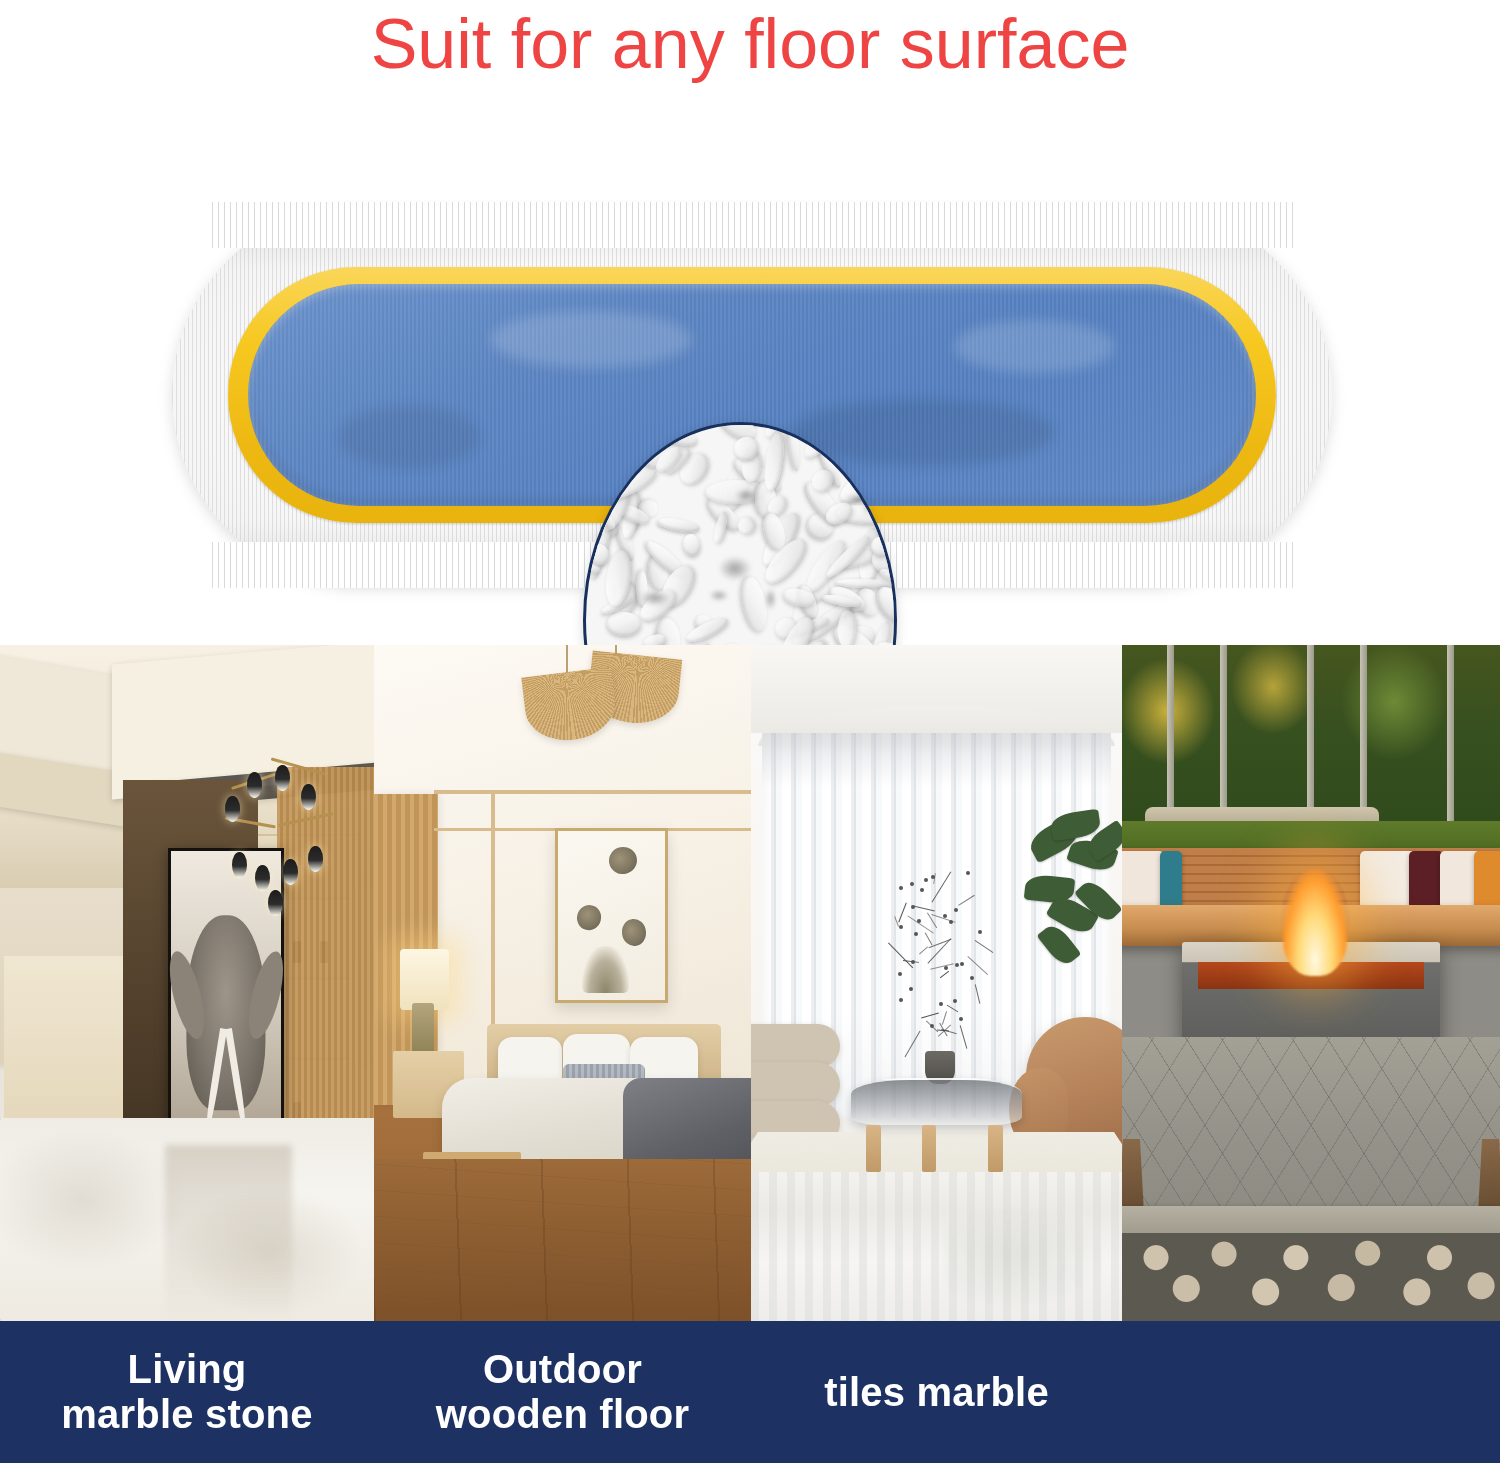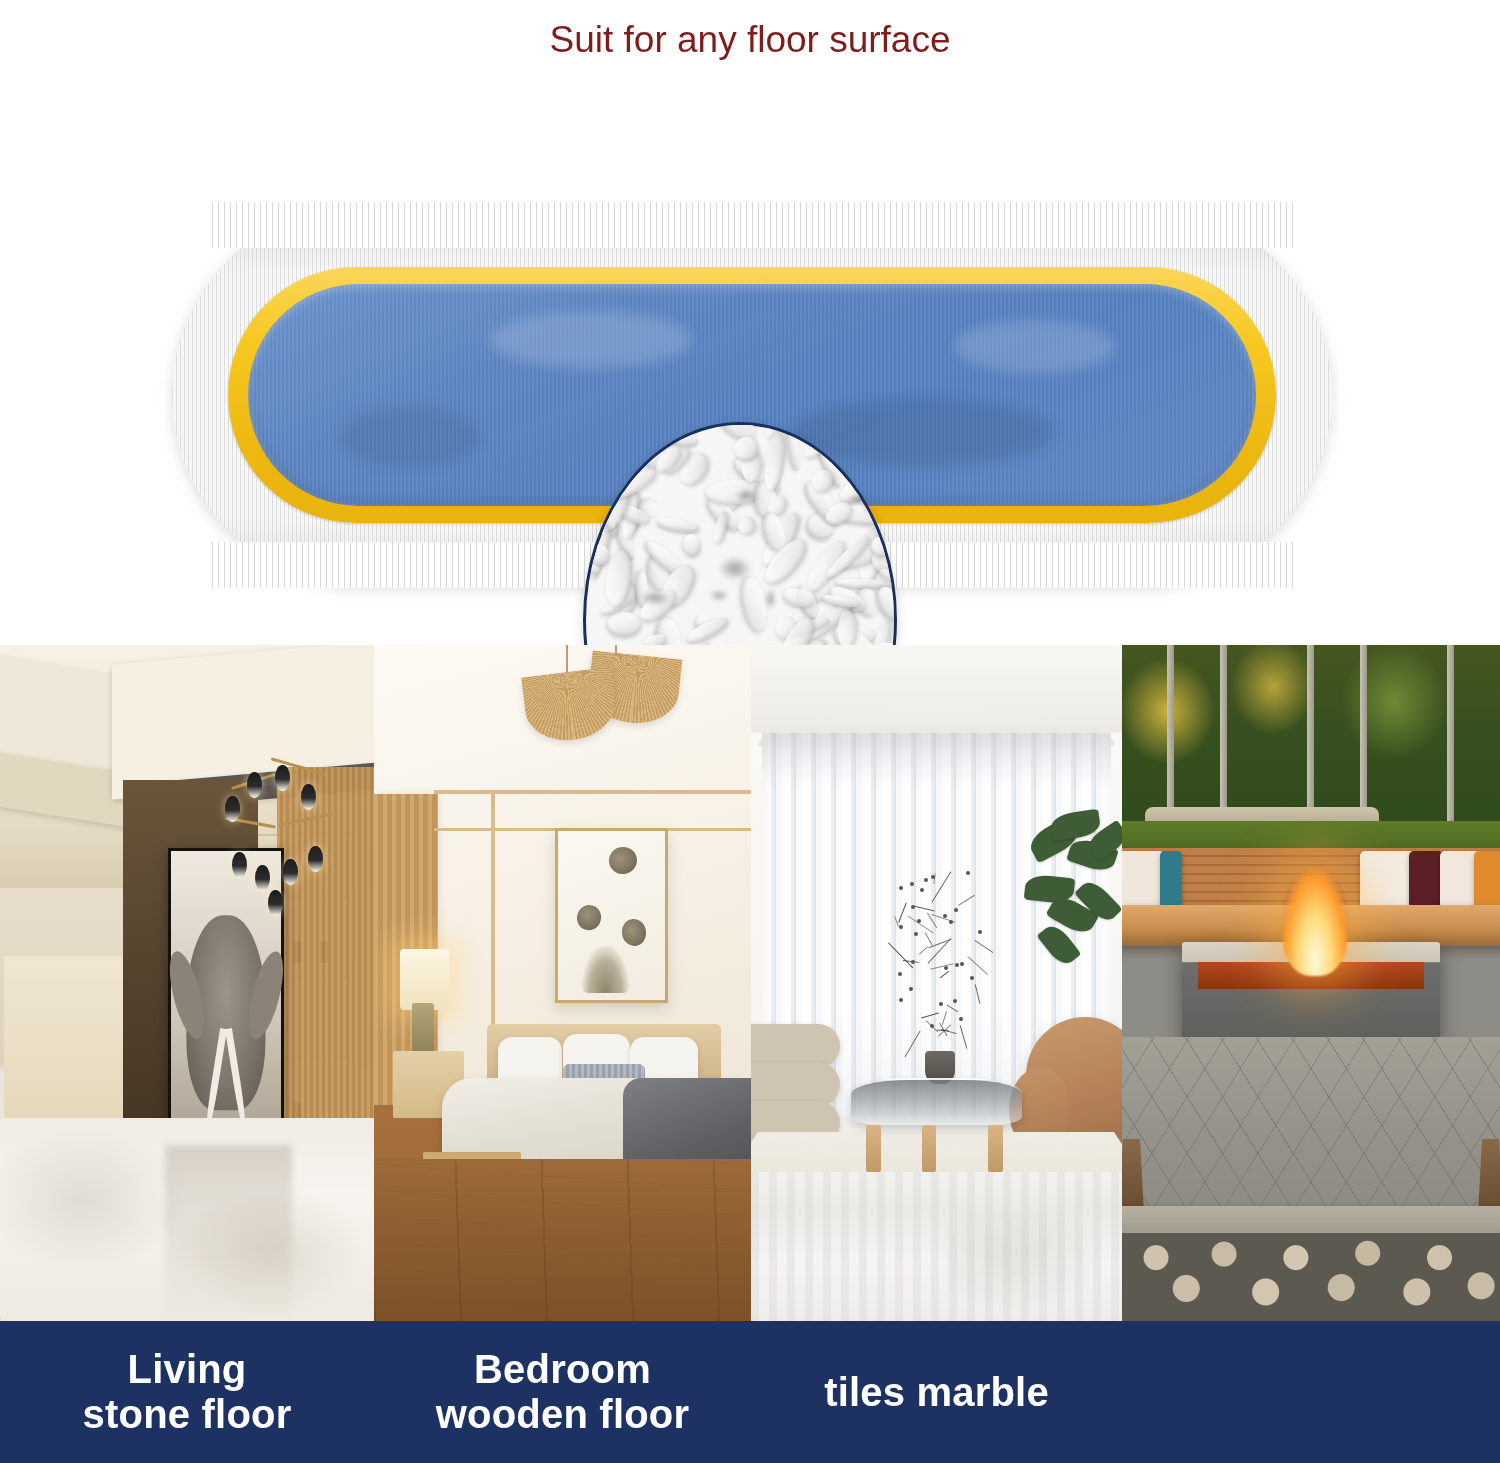--- a/index.html
+++ b/index.html
@@ -19,8 +19,8 @@
     letter-spacing:0.5px; line-height:1.02; white-space:nowrap;
   }
   .subheadline {
-    font-size:37px; font-weight:normal; color:#7f1d1d;
-    line-height:1.05; margin-top:17px; white-space:nowrap;
+    font-size:70px; font-weight:normal; color:#ef4444;
+    line-height:1.05; margin-top:4px; white-space:nowrap;
   }
 
   

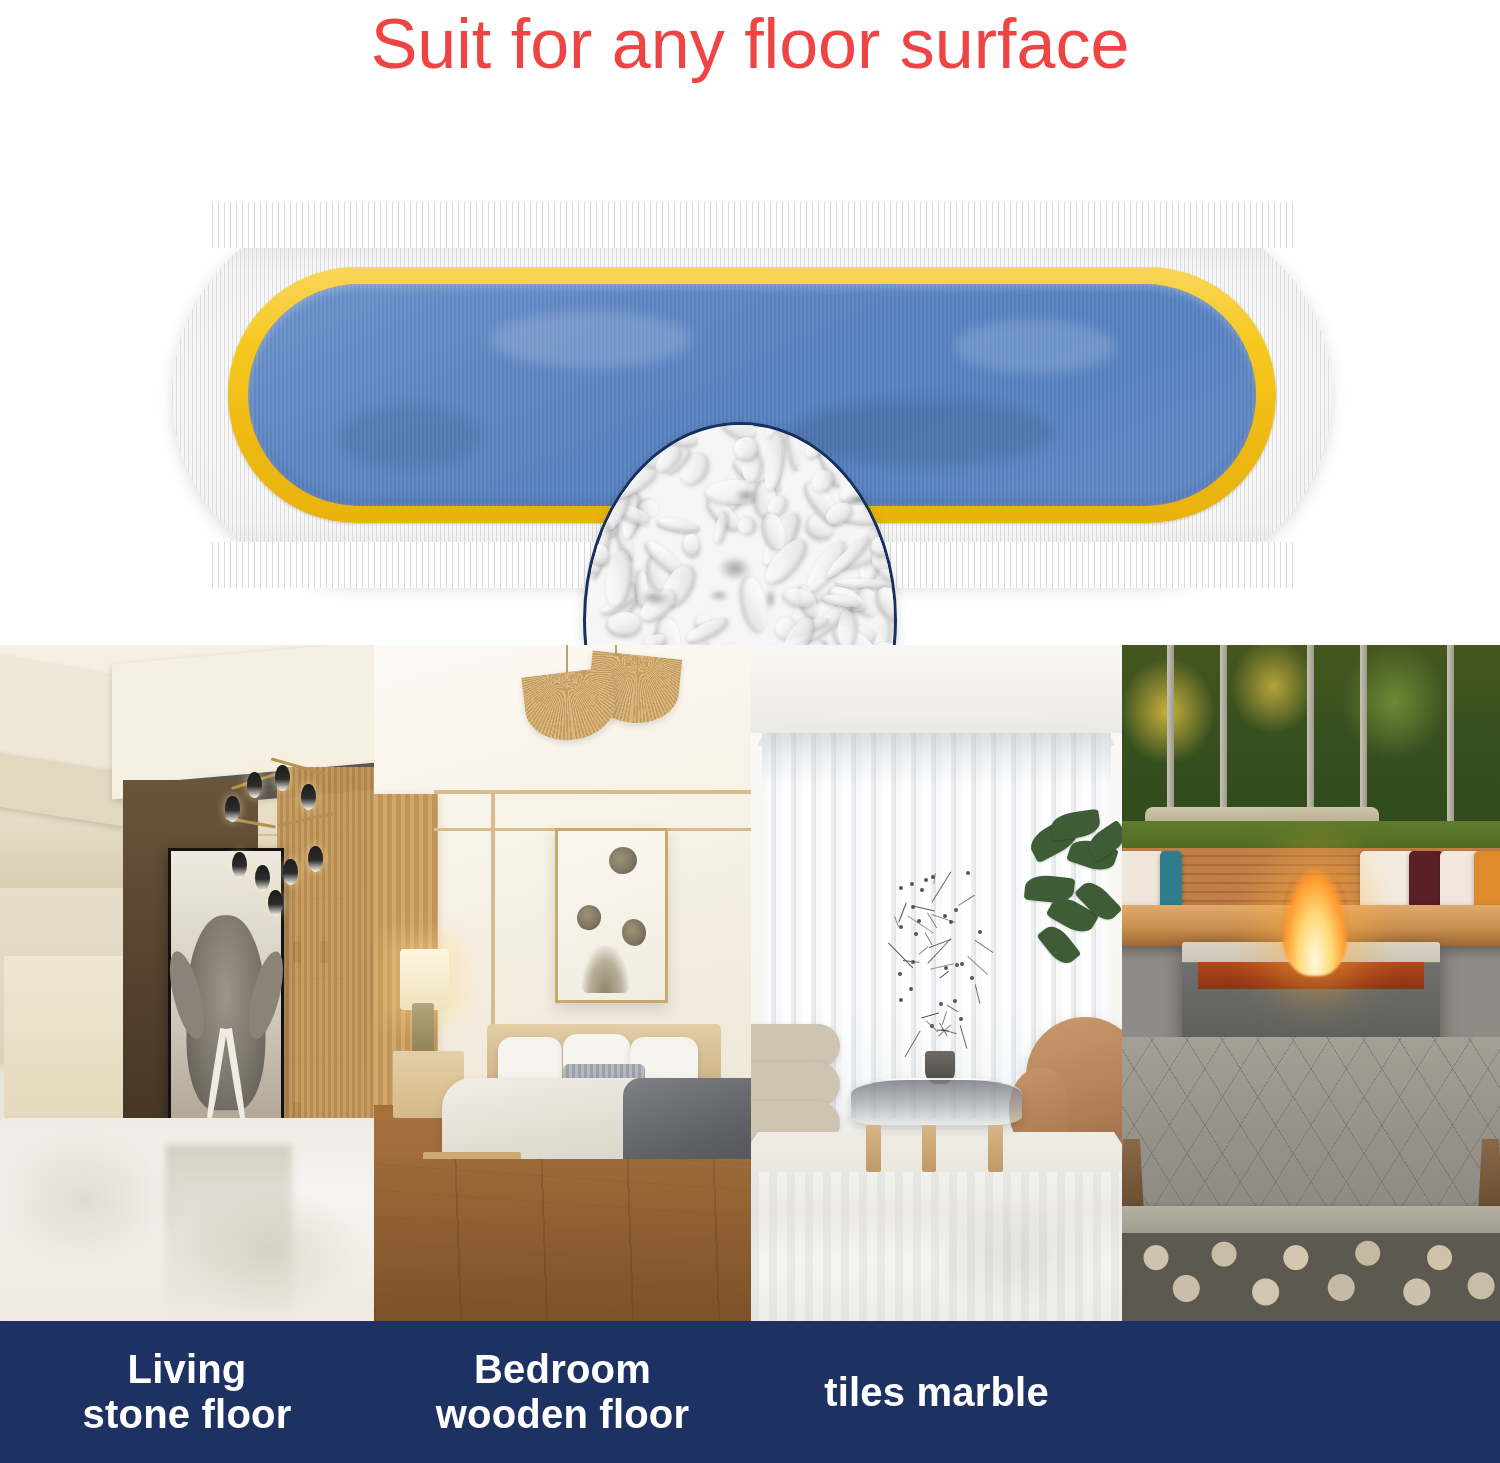--- a/index.html
+++ b/index.html
@@ -705,7 +705,7 @@
     <span class="l2">stone floor</span>
   </div>
   <div class="cap c2">
-    <span class="l1">Bedroom</span>
+    <span class="l1">Outdoor</span>
     <span class="l2">wooden floor</span>
   </div>
   <div class="cap c3">

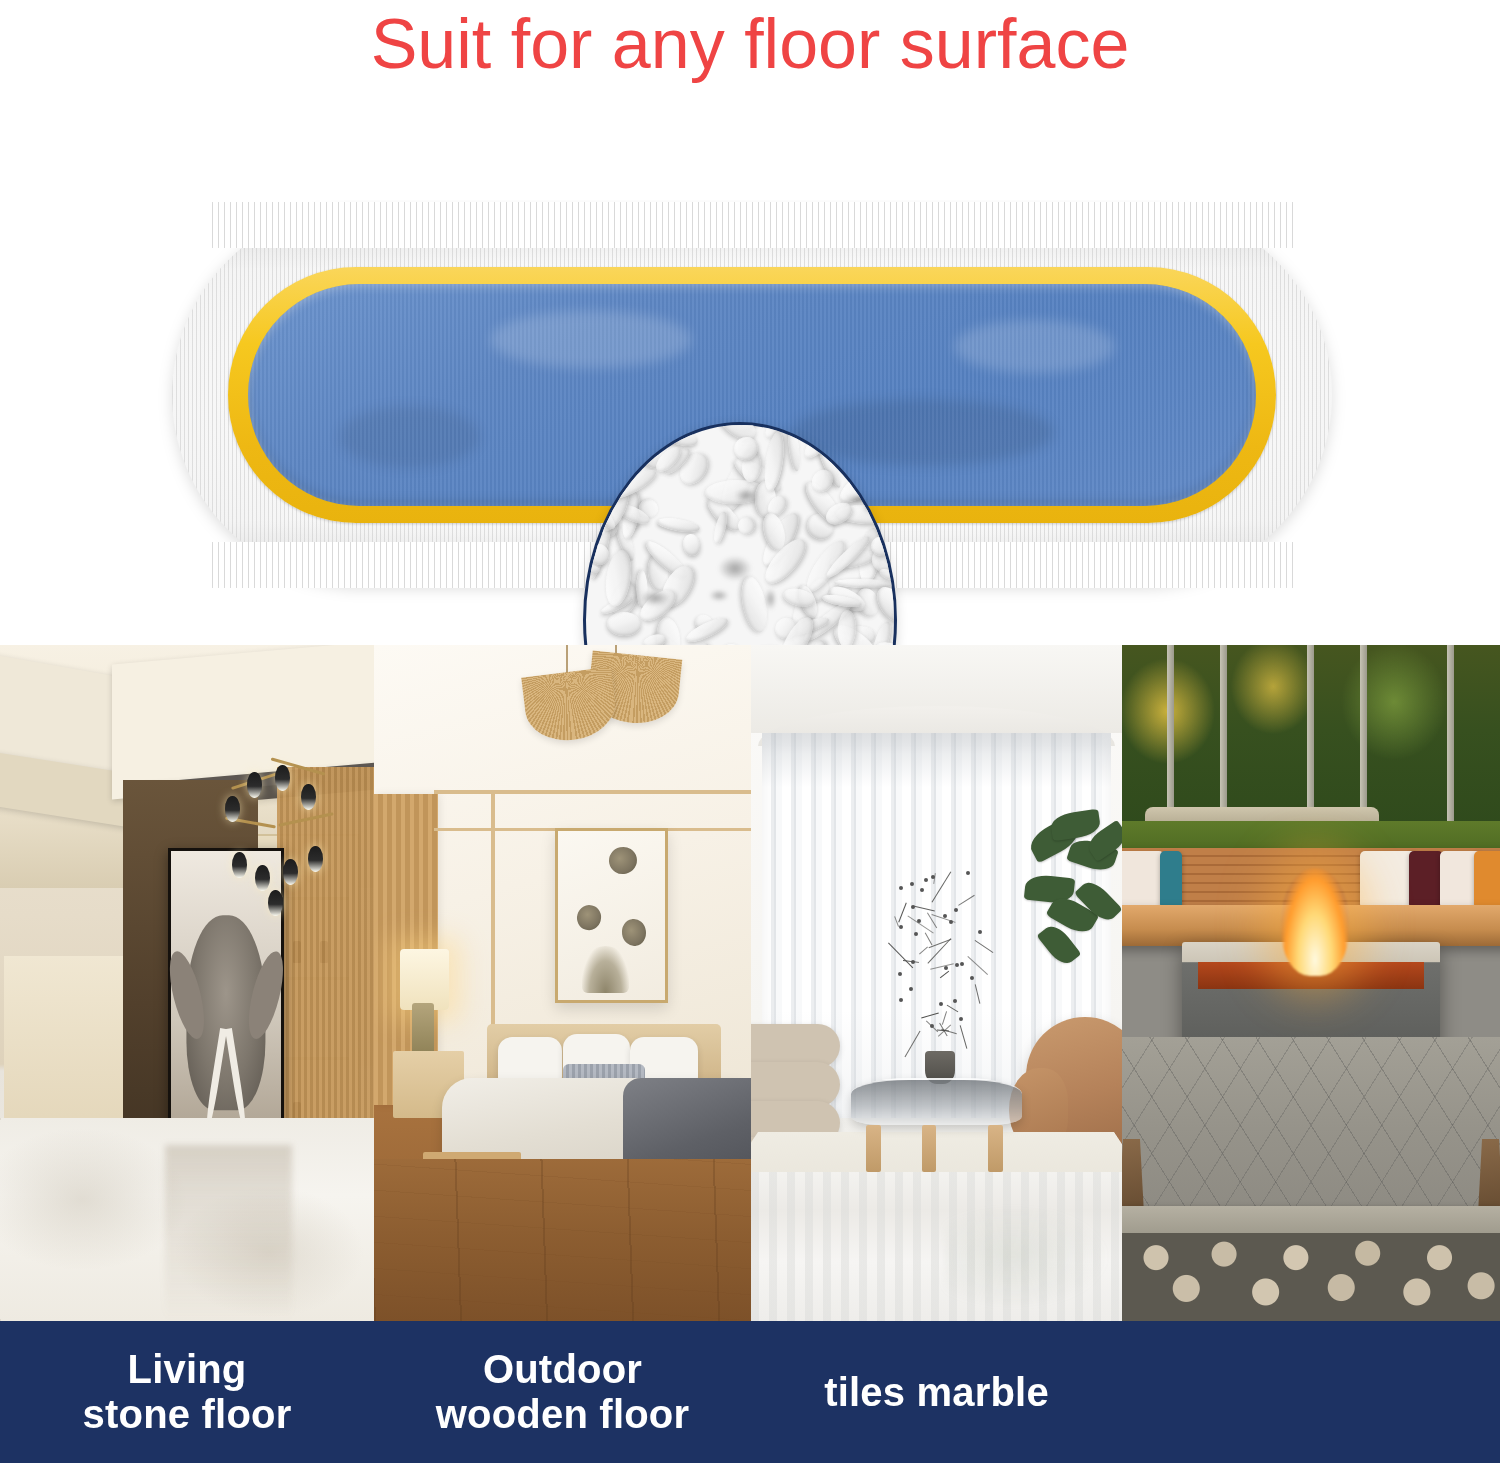--- a/index.html
+++ b/index.html
@@ -702,7 +702,7 @@
 <div class="captions">
   <div class="cap c1">
     <span class="l1">Living</span>
-    <span class="l2">stone floor</span>
+    <span class="l2">marble stone</span>
   </div>
   <div class="cap c2">
     <span class="l1">Outdoor</span>

